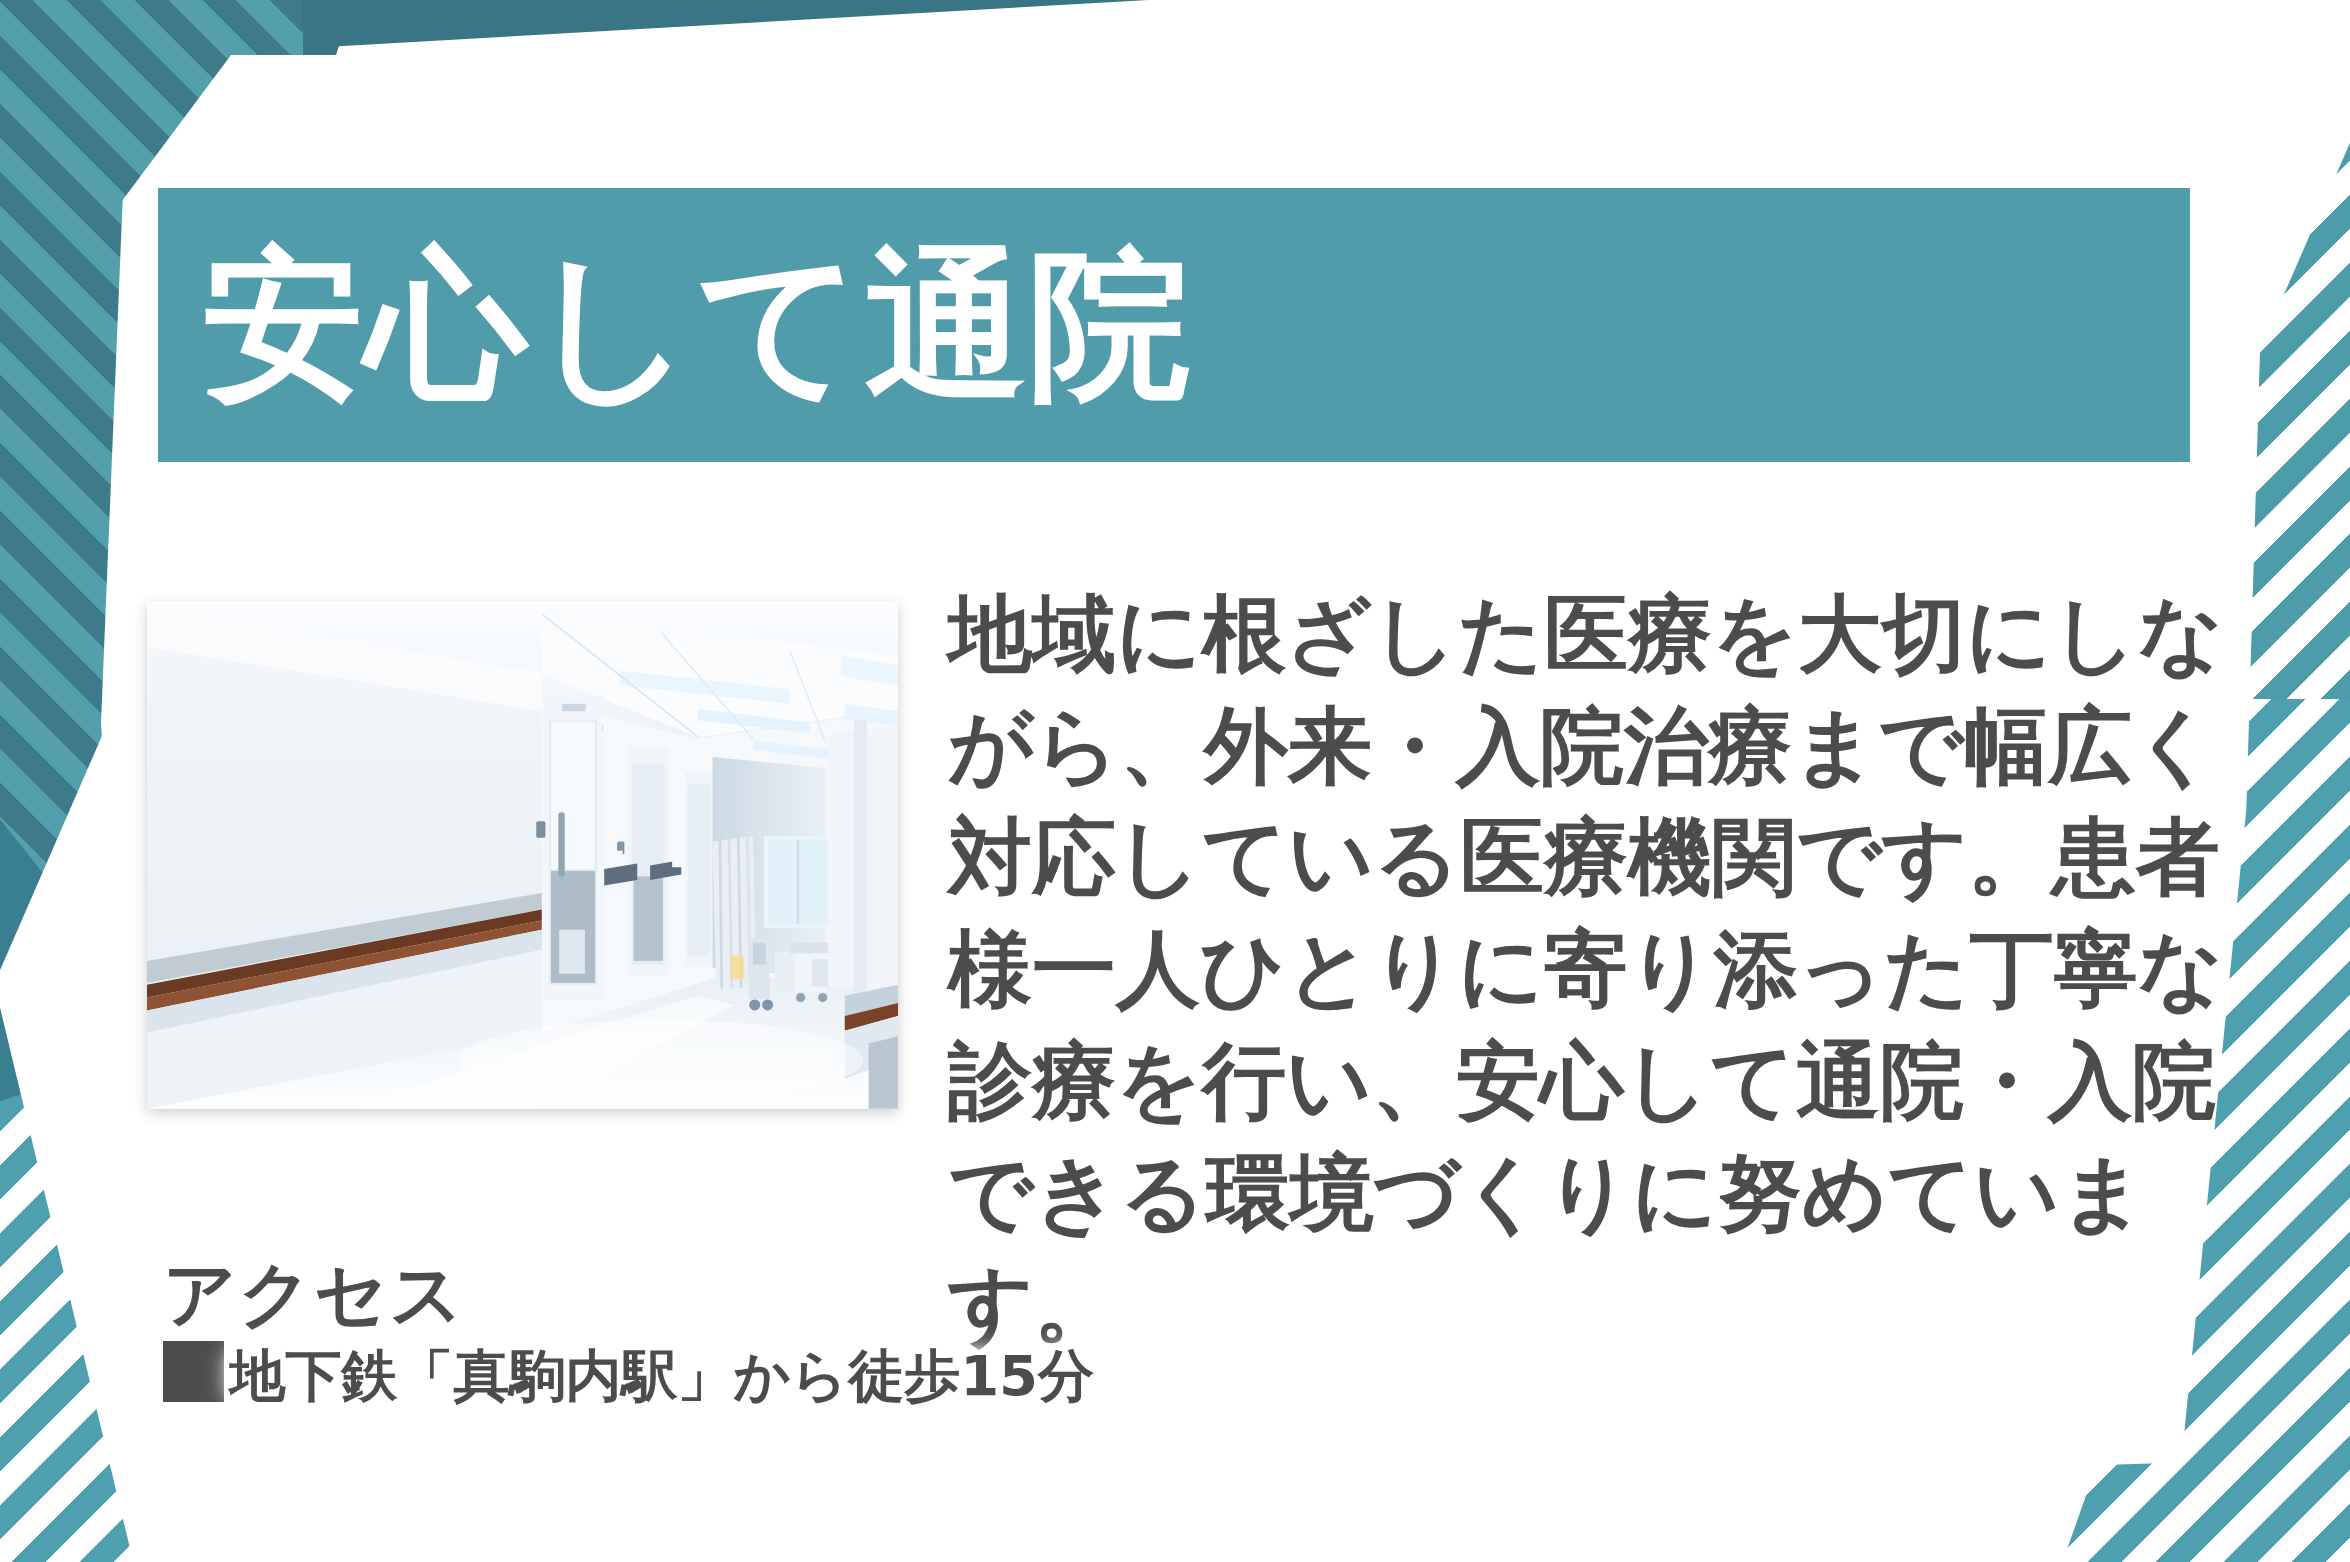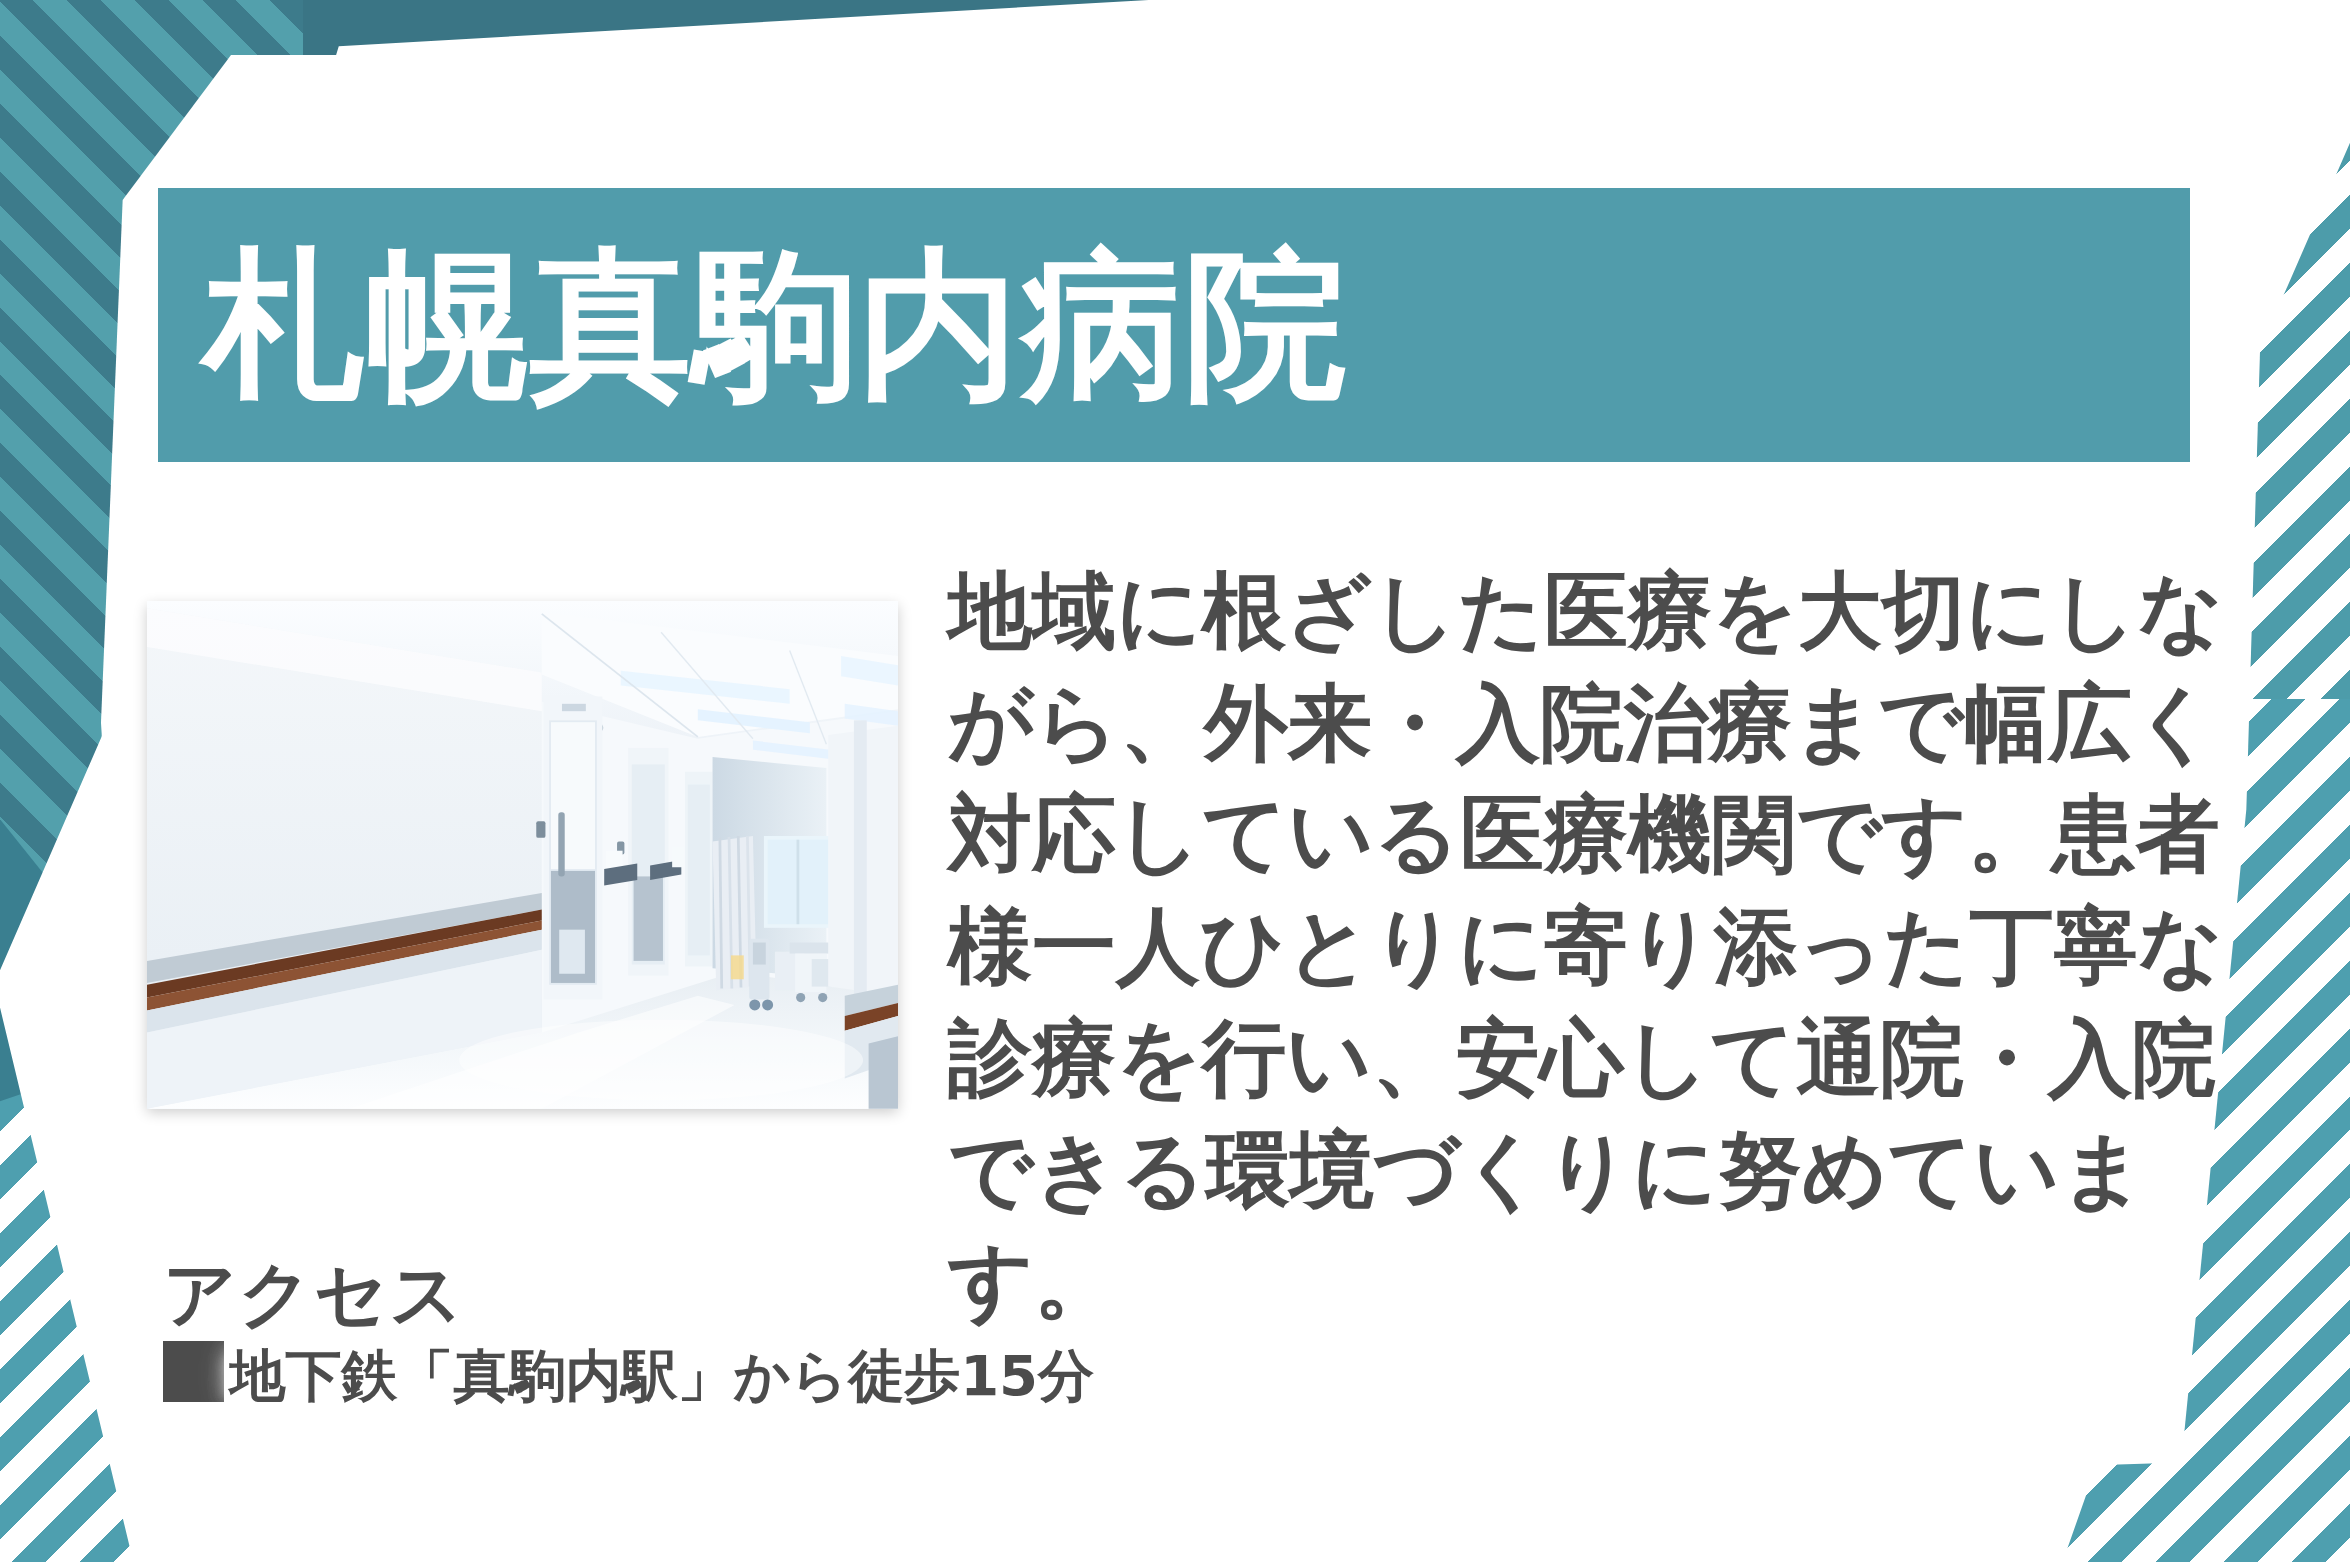--- a/index.html
+++ b/index.html
@@ -282,7 +282,7 @@
   <div class="content">
 
     <div class="title-banner">
-      <div class="title-text">札幌真駒内病院</div>
+      <div class="title-text">安心して通院</div>
     </div>
 
     <div class="photo-frame">

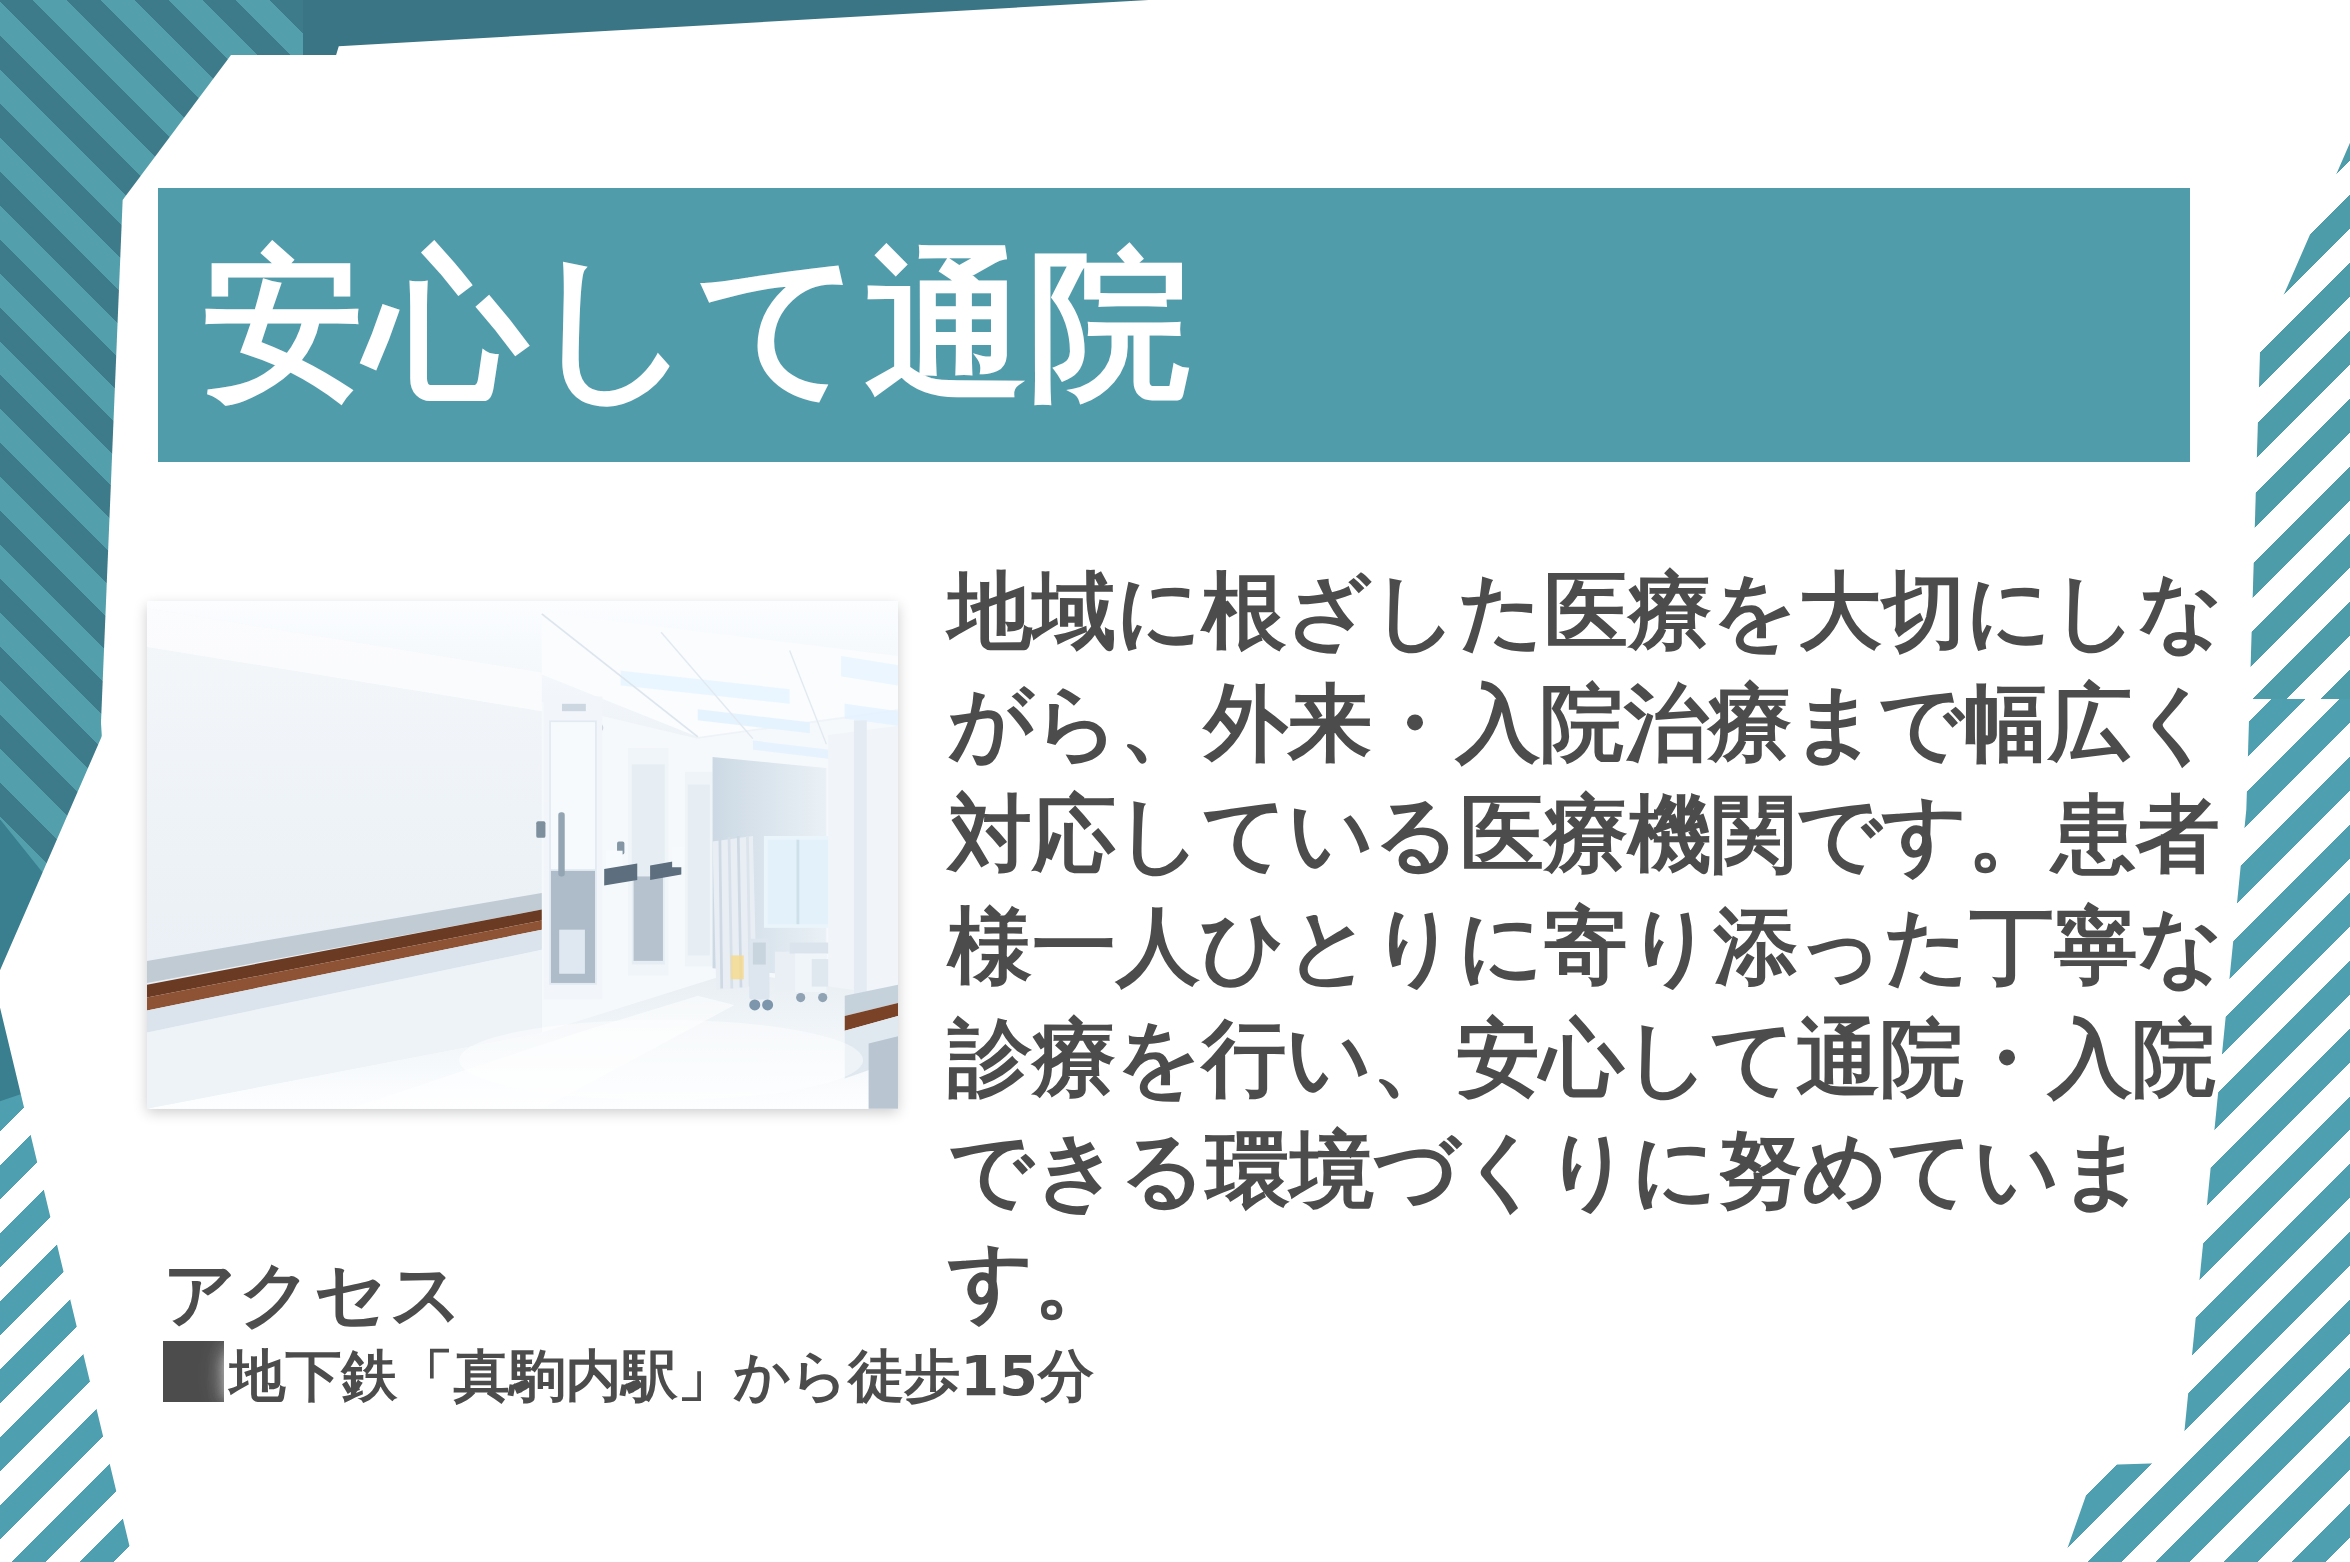--- a/index.html
+++ b/index.html
@@ -219,7 +219,7 @@
   .description {
     position: absolute;
     left: 948px;
-    top: 556px;
+    top: 579px;
     width: 1286px;
     color: #4c4c4c;
     font-size: 84px;

